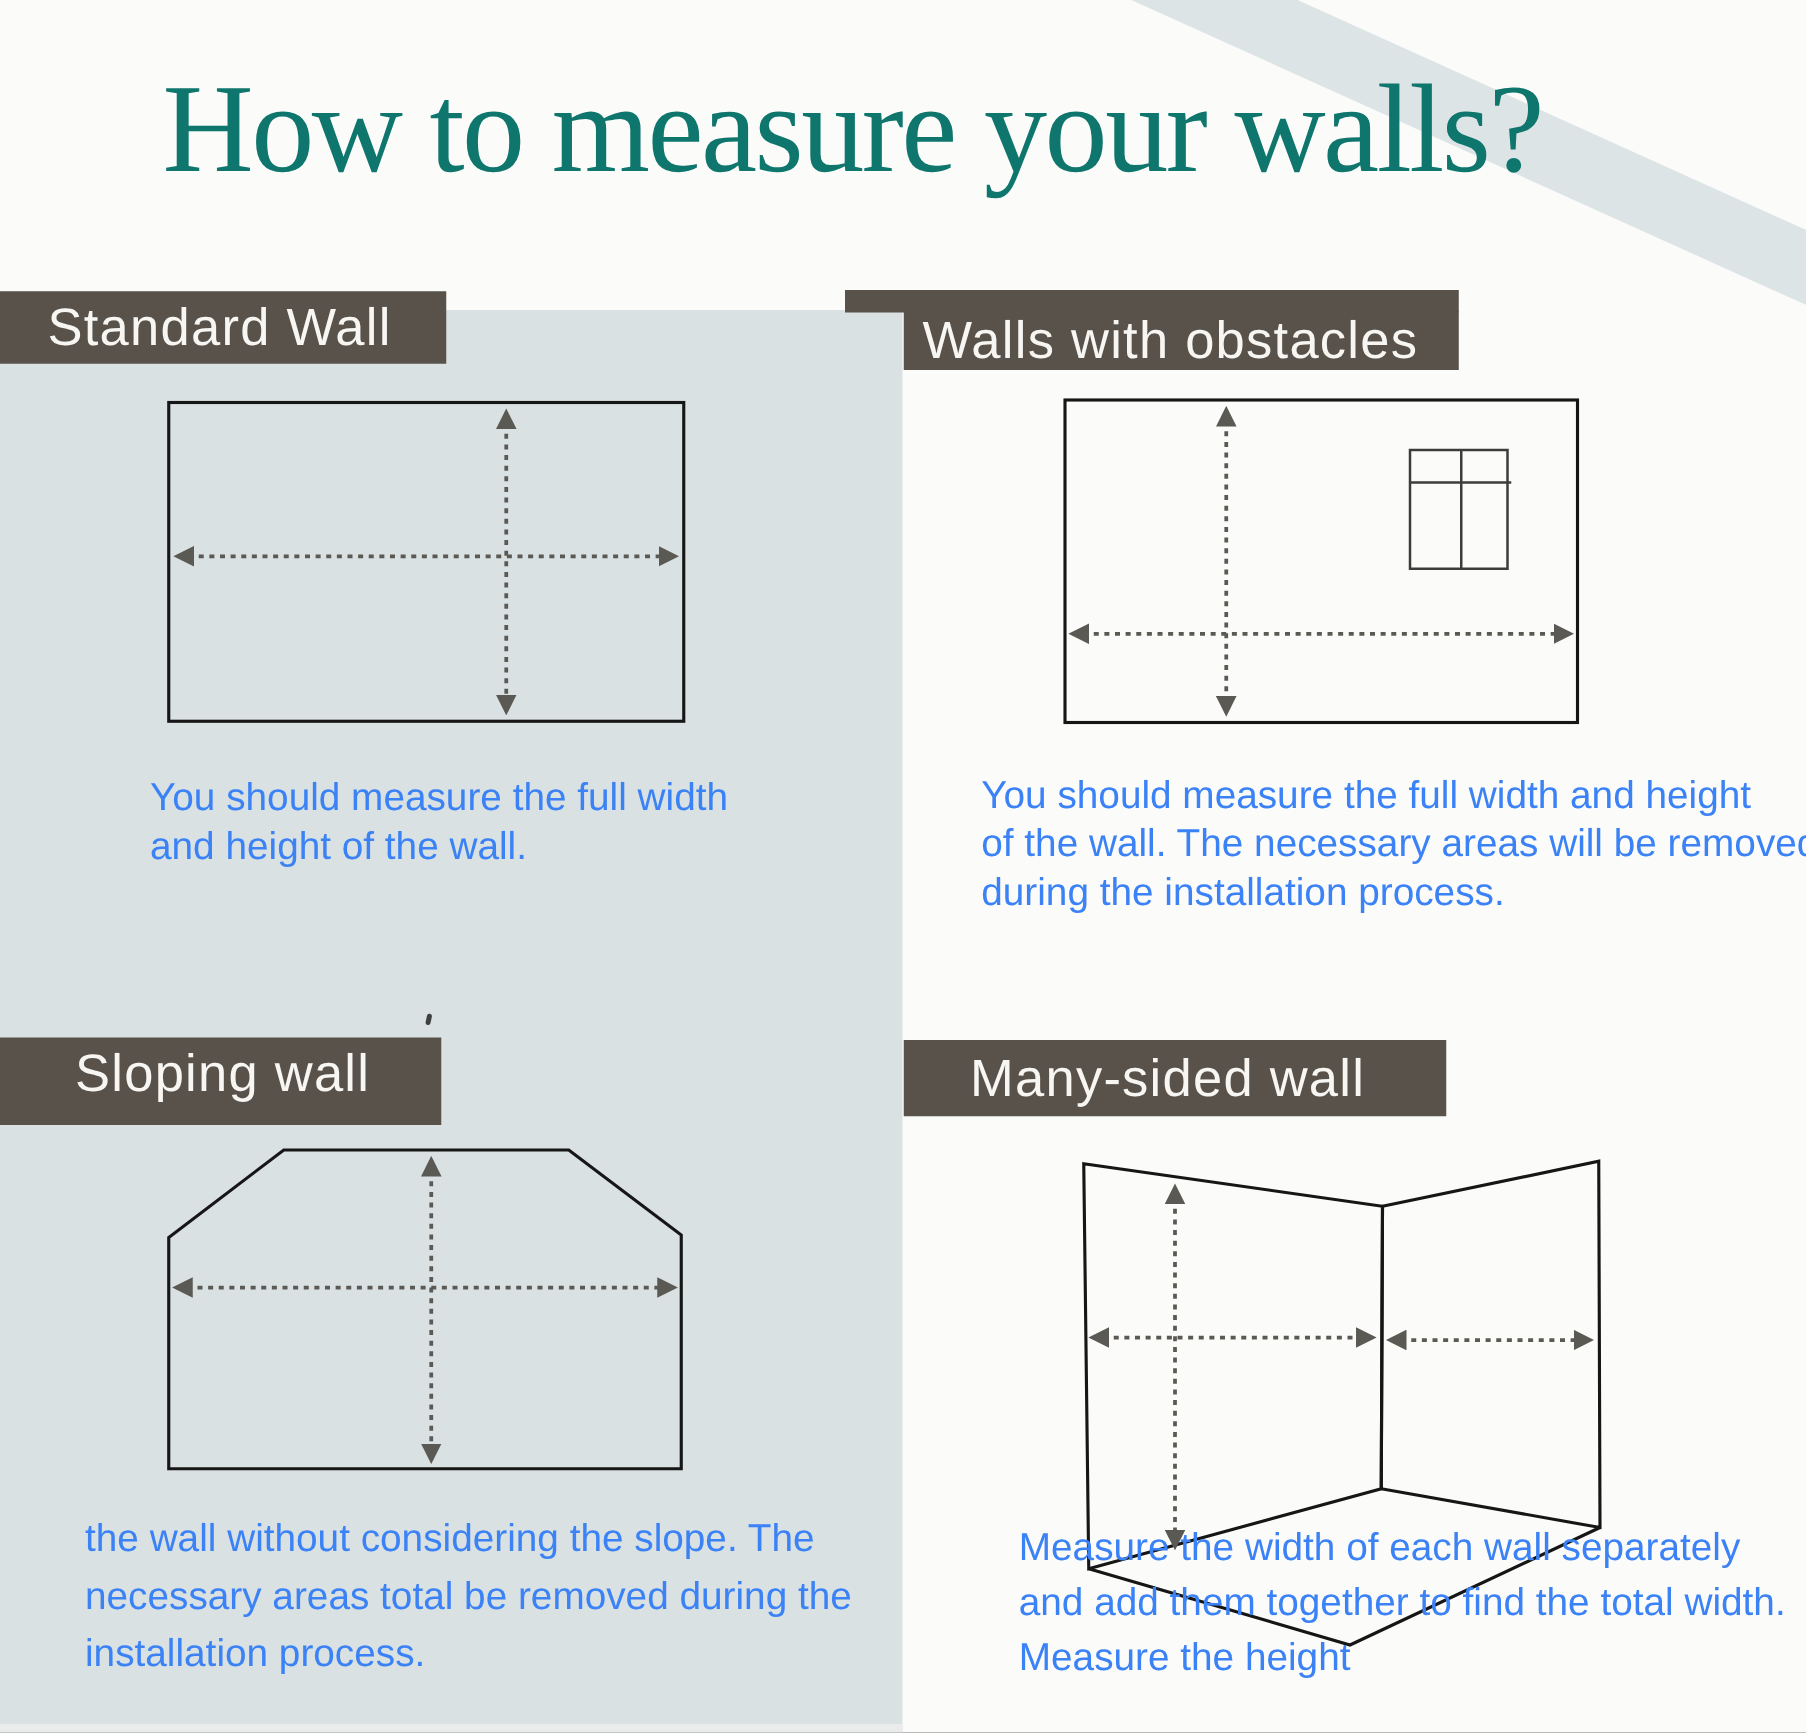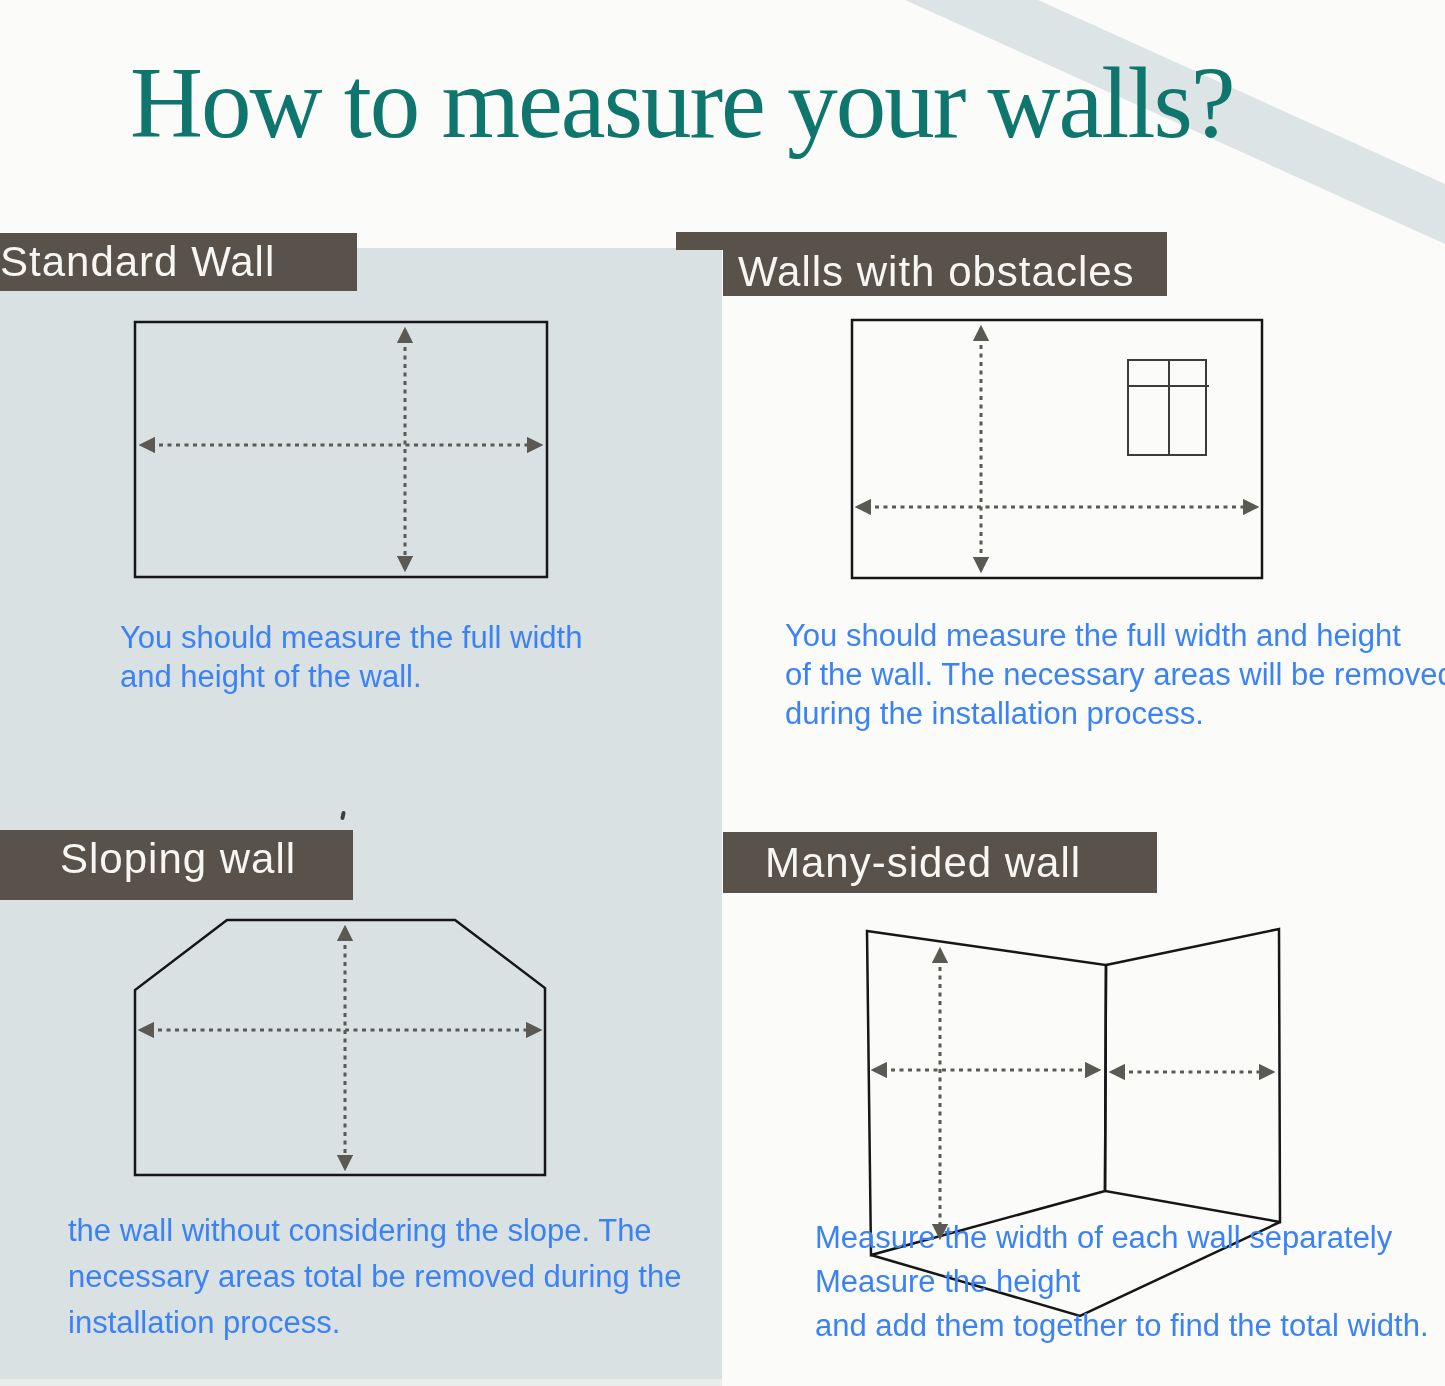--- a/index.html
+++ b/index.html
@@ -33,7 +33,7 @@
     font-size:42px;letter-spacing:1px;white-space:nowrap;
     z-index:2;
   }
-  .banner-standard{left:0;top:233px;width:357px;height:58px;line-height:58px;box-sizing:border-box;}
+  .banner-standard{left:0;top:233px;width:357px;height:58px;line-height:58px;padding-left:38px;box-sizing:border-box;}
   .banner-sloping{left:0;top:830px;width:353px;height:70px;line-height:58px;padding-left:60px;box-sizing:border-box;}
   .banner-obstacles{left:723px;top:249px;width:444px;height:47px;line-height:46px;padding-left:15px;box-sizing:border-box;}
   .banner-many{left:723px;top:832px;width:434px;height:61px;line-height:61px;padding-left:42px;box-sizing:border-box;}

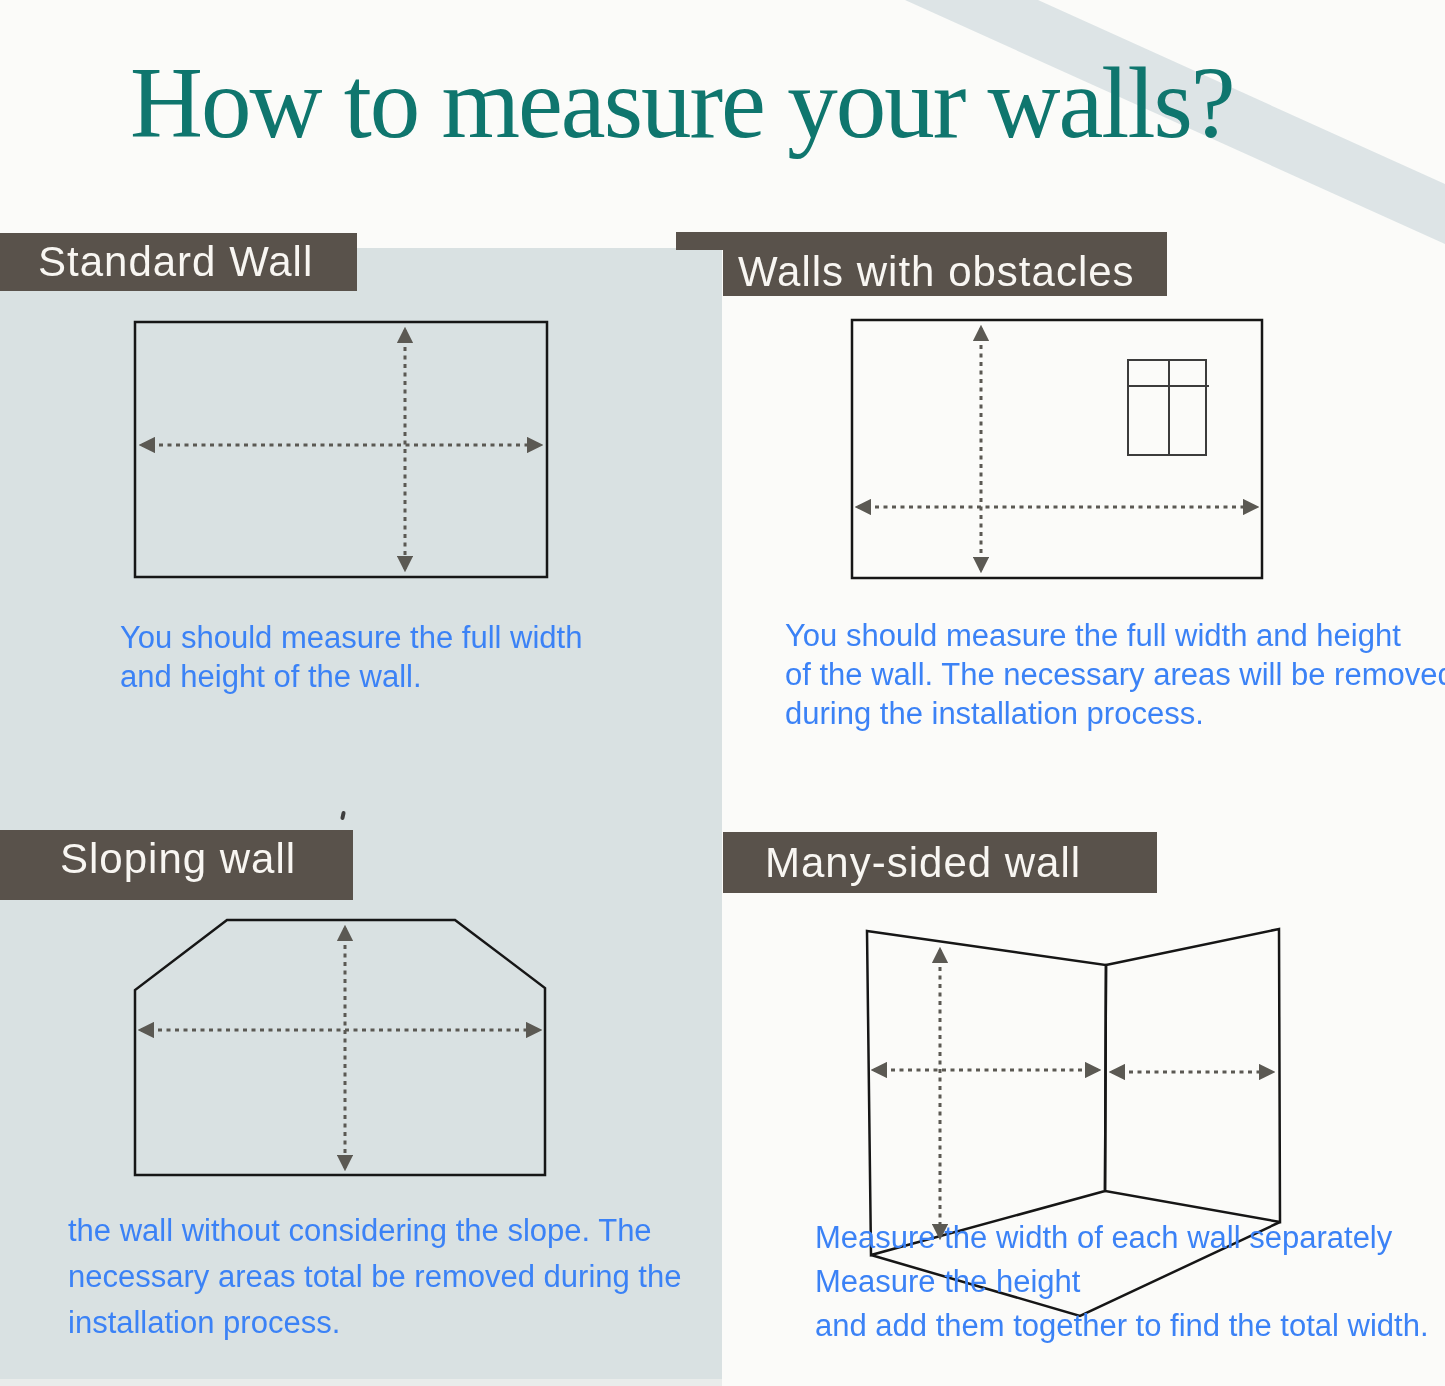--- a/index.html
+++ b/index.html
@@ -36,7 +36,7 @@
   .banner-standard{left:0;top:233px;width:357px;height:58px;line-height:58px;padding-left:38px;box-sizing:border-box;}
   .banner-sloping{left:0;top:830px;width:353px;height:70px;line-height:58px;padding-left:60px;box-sizing:border-box;}
   .banner-obstacles{left:723px;top:249px;width:444px;height:47px;line-height:46px;padding-left:15px;box-sizing:border-box;}
-  .banner-many{left:723px;top:832px;width:434px;height:61px;line-height:61px;padding-left:42px;box-sizing:border-box;}
+  .banner-many{left:723px;top:832px;width:434px;height:61px;line-height:61px;padding-left:53px;box-sizing:border-box;}
   .banner-step{
     position:absolute;left:676px;top:232px;width:491px;height:18px;
     background:#59524b;z-index:2;

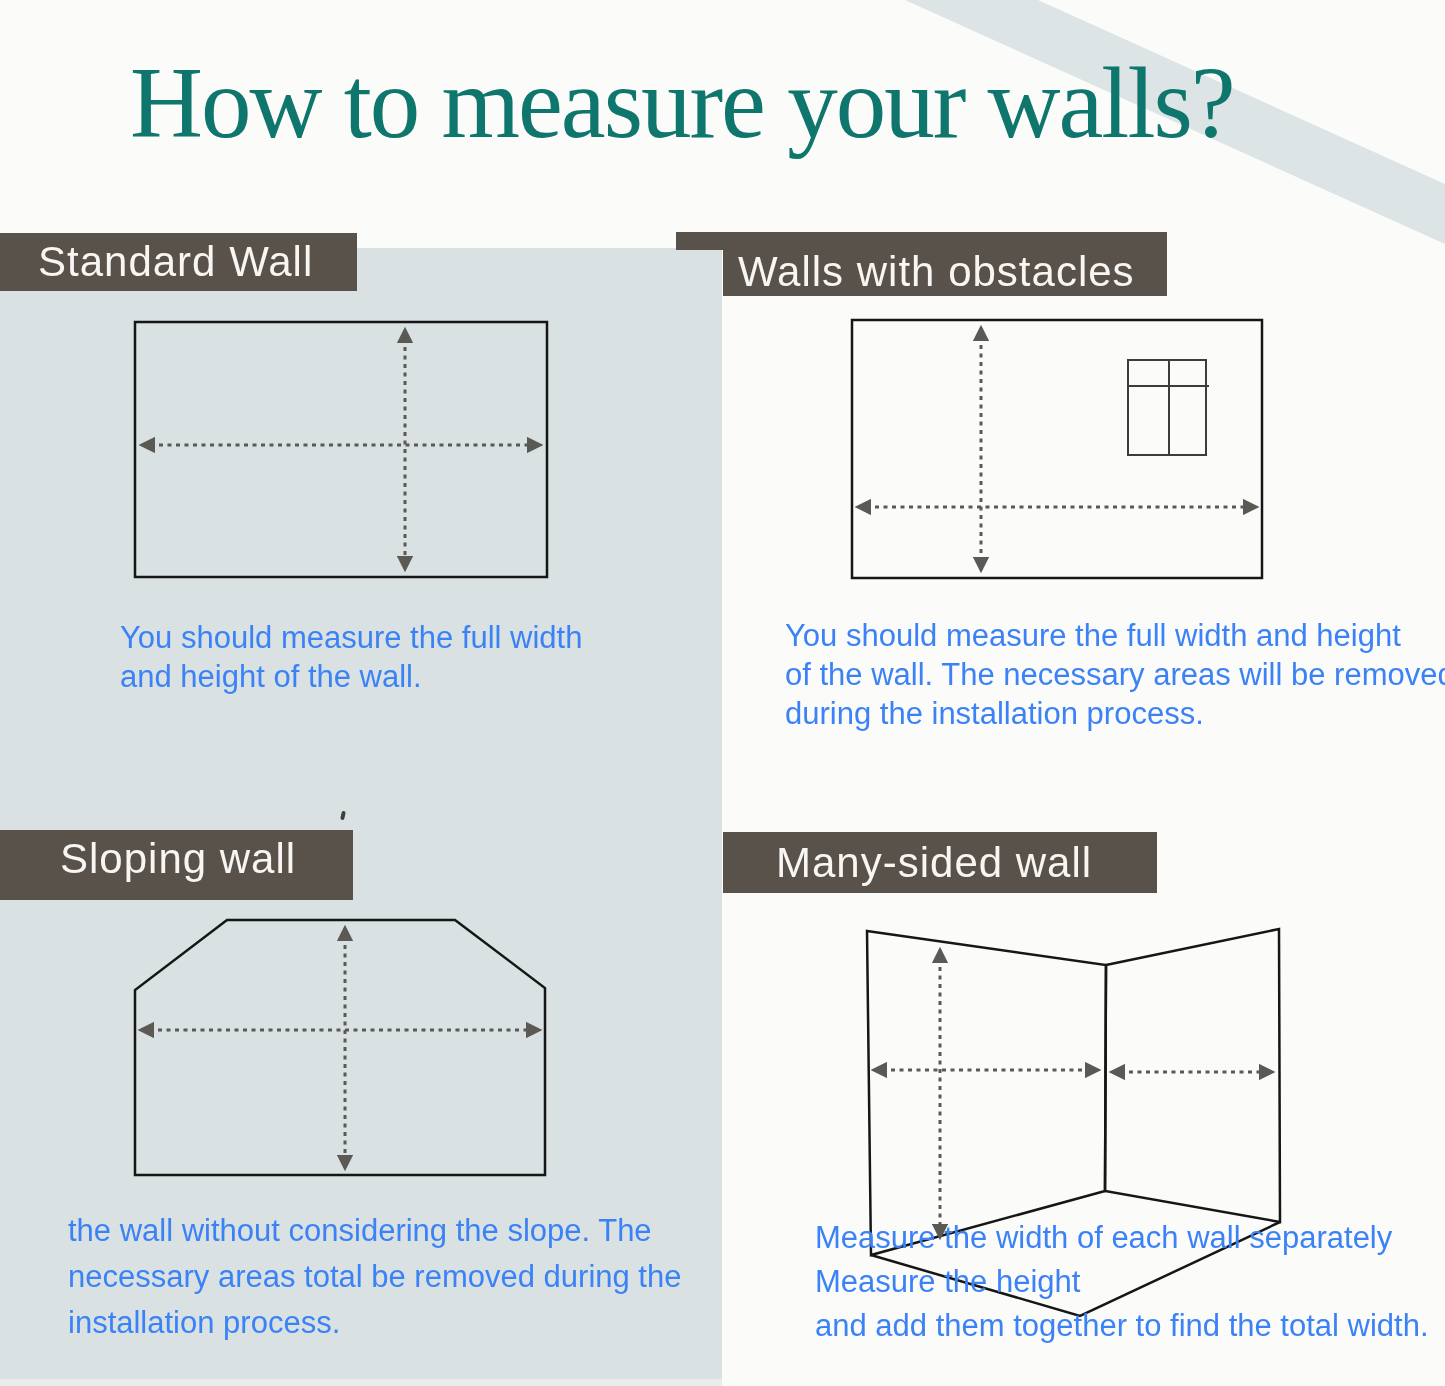--- a/index.html
+++ b/index.html
@@ -145,8 +145,8 @@
 
   <div class="caption cap-many">
     <div>Measure the width of each wall separately</div>
+    <div>and add them together to find the total width.</div>
     <div>Measure the height</div>
-    <div>and add them together to find the total width.</div>
   </div>
 
 </div>

